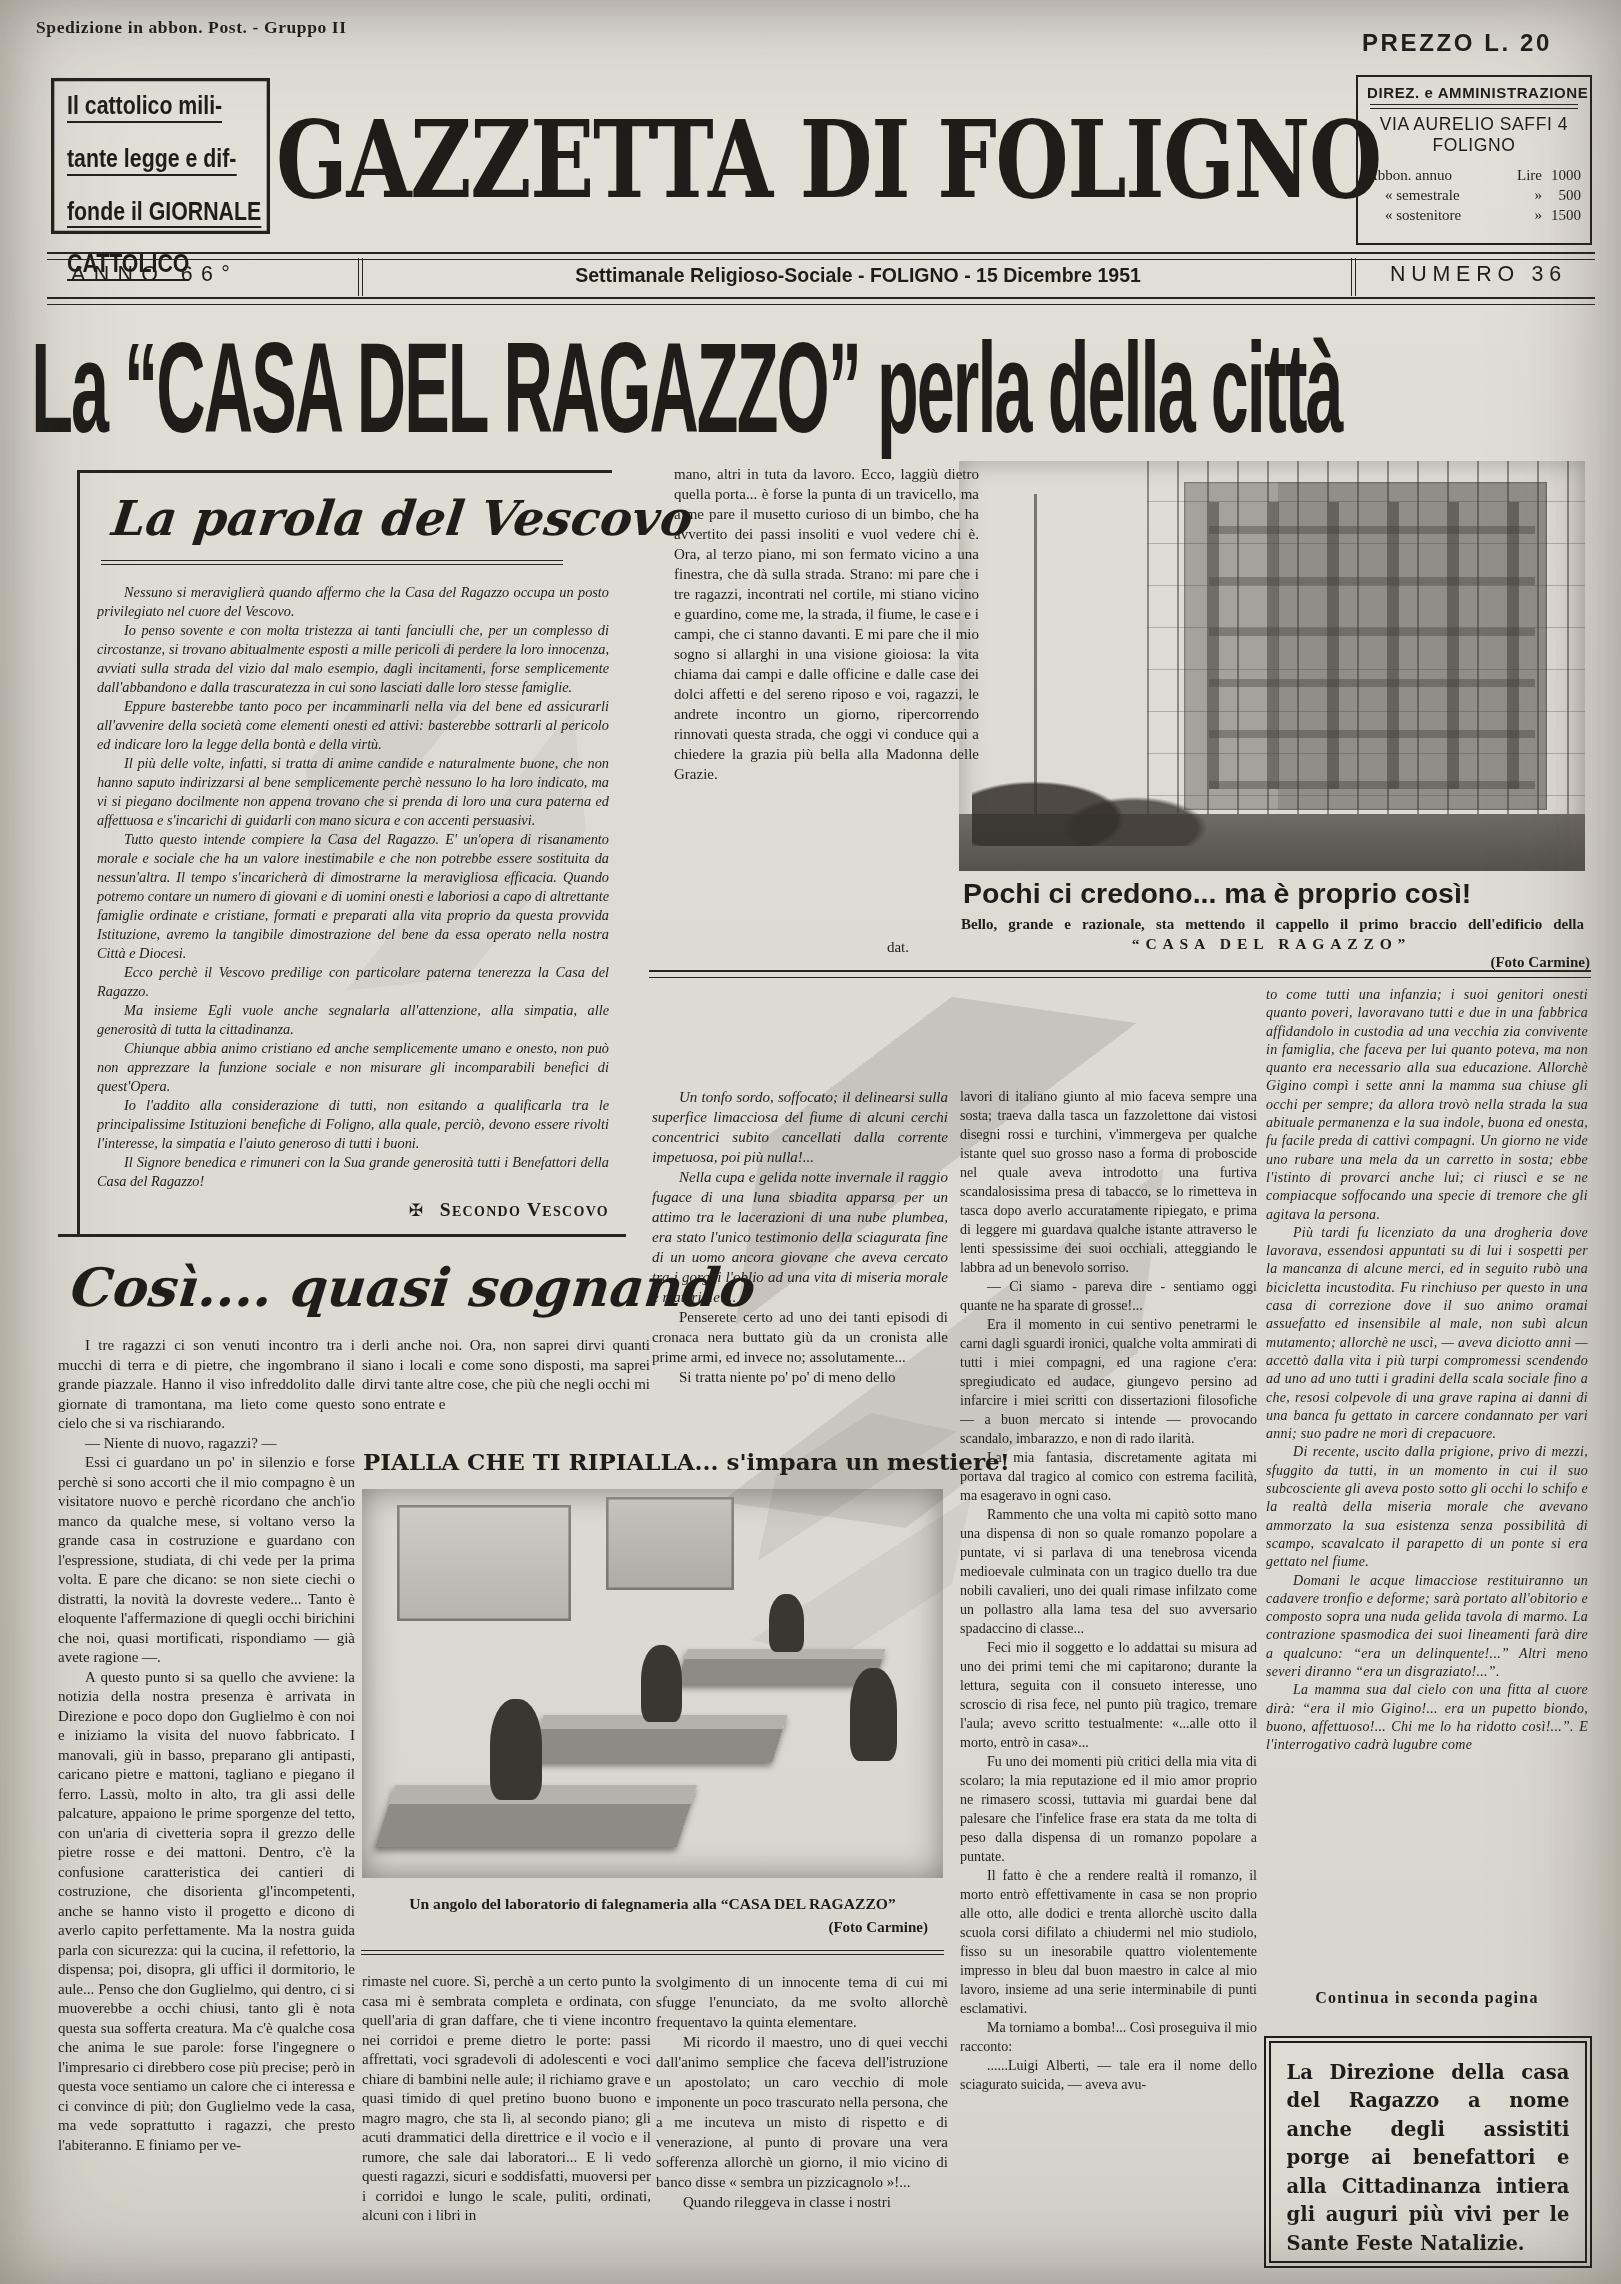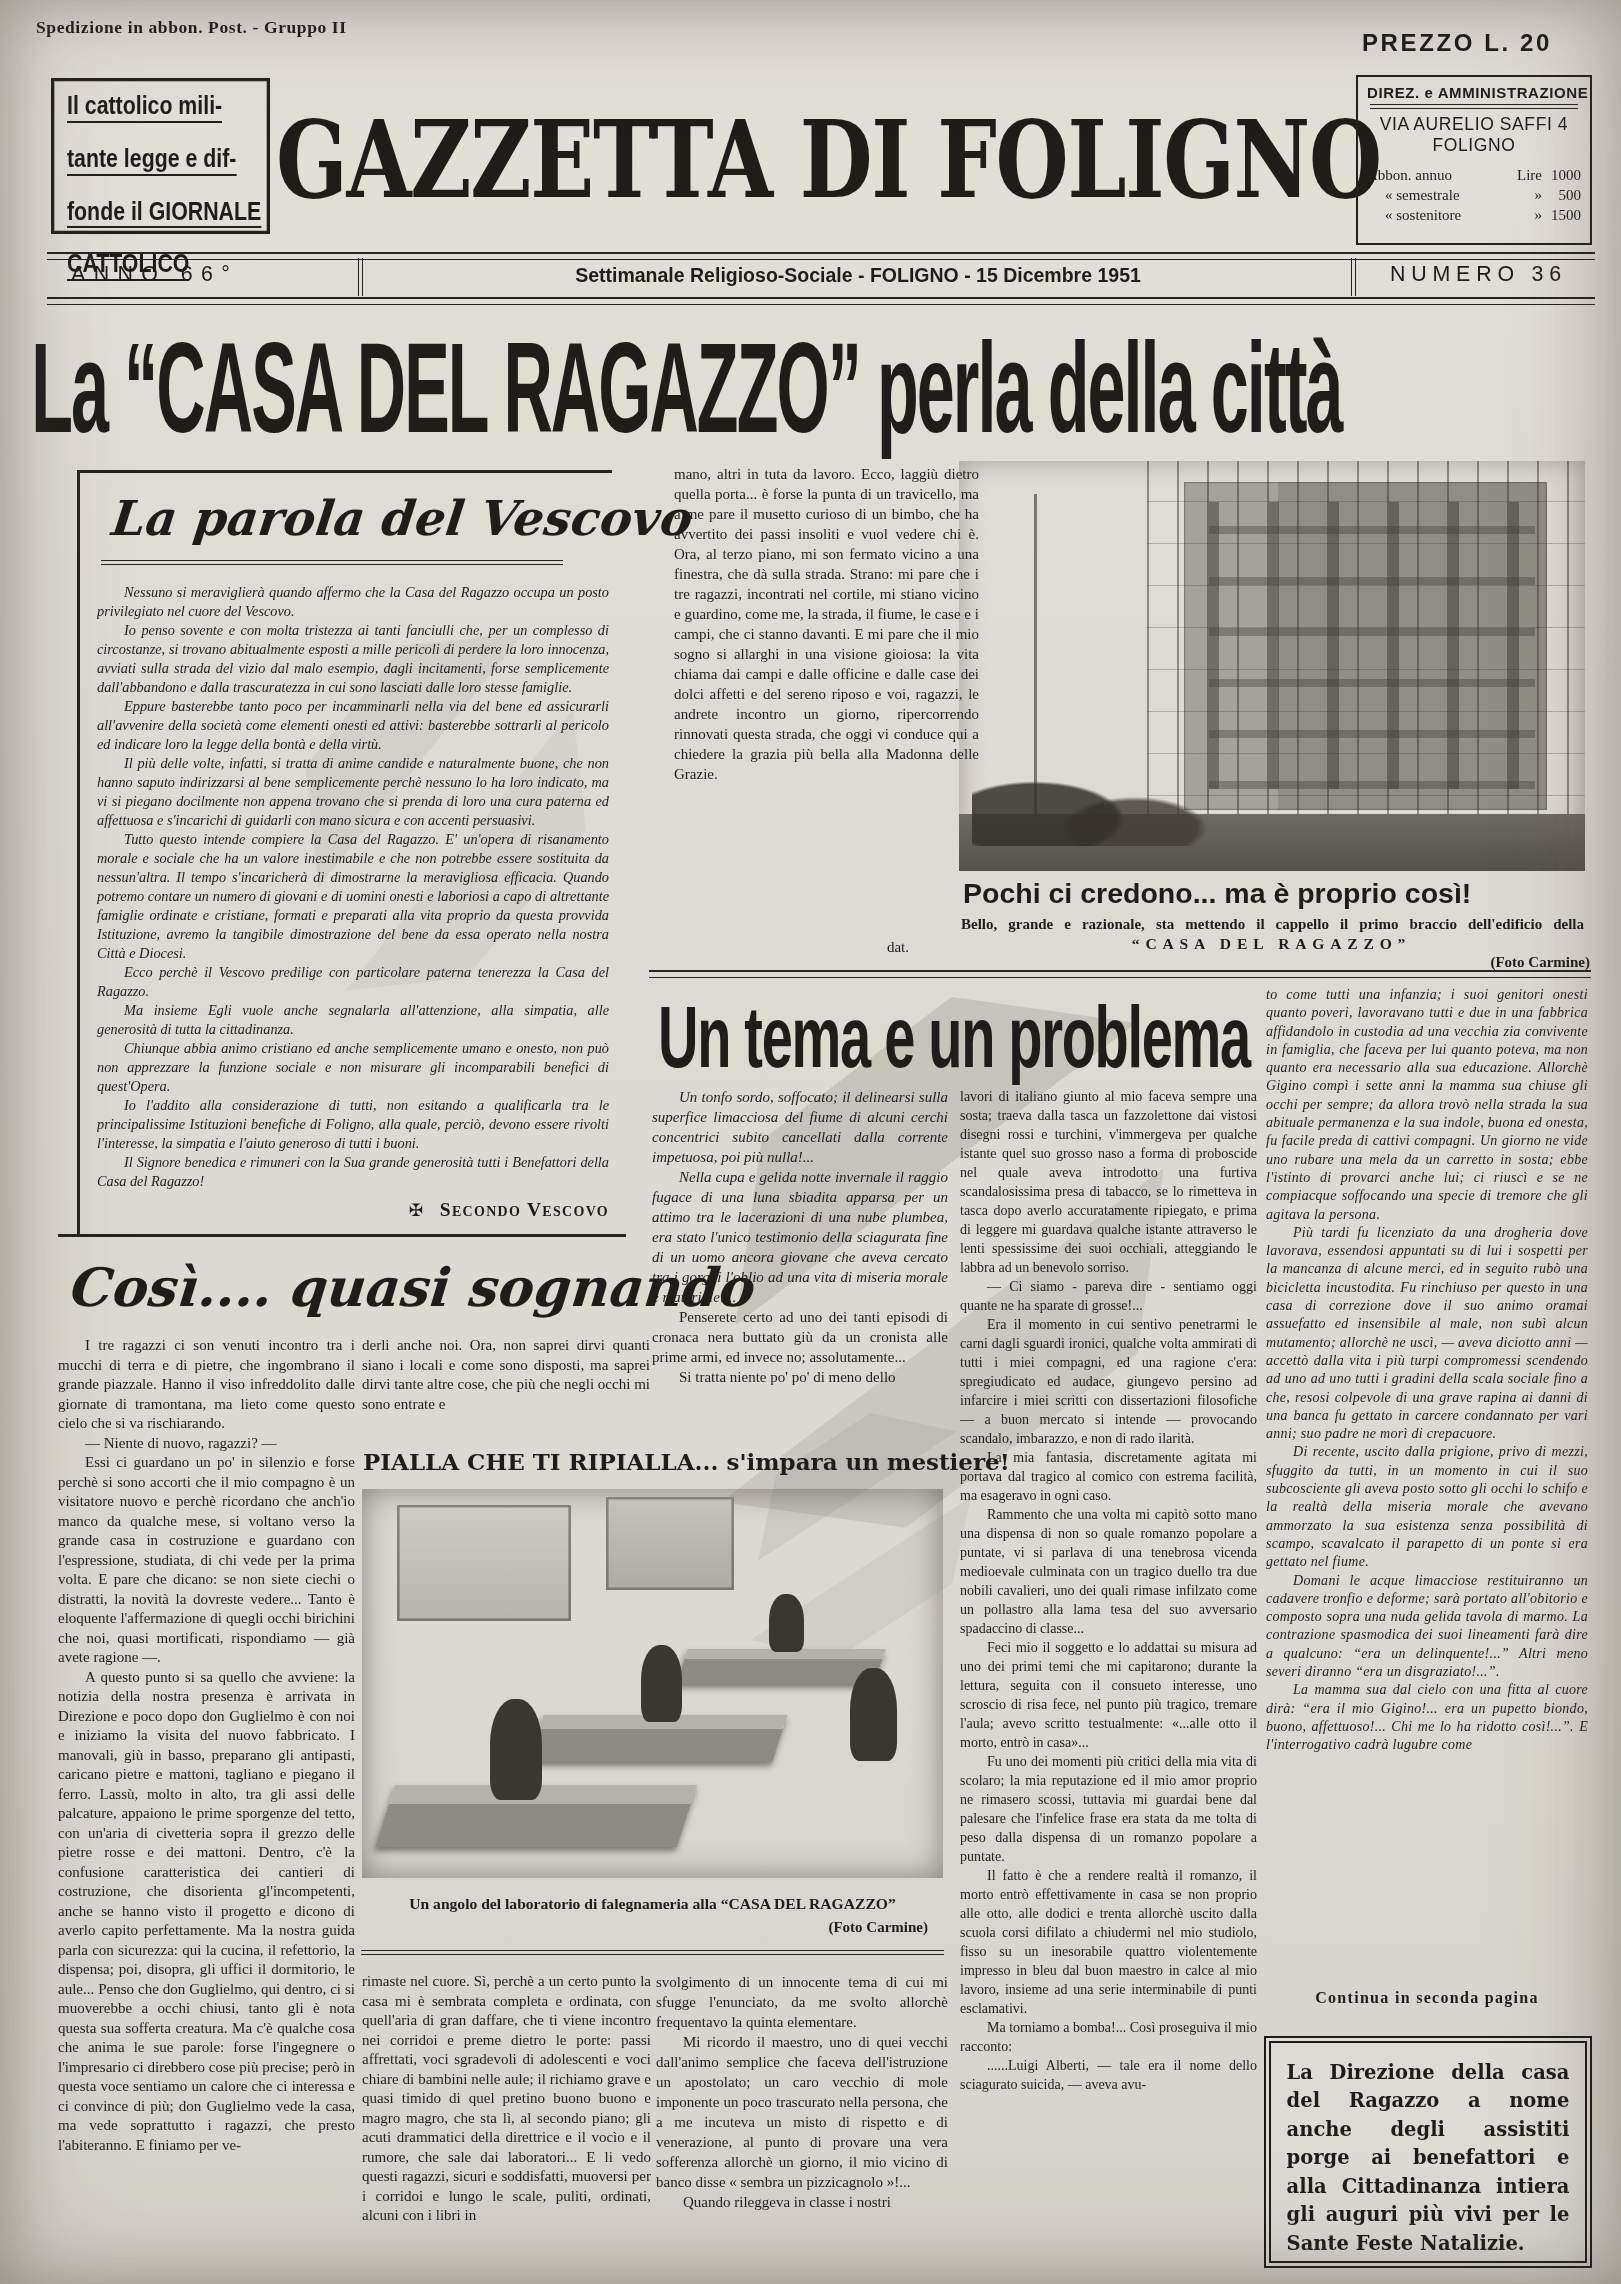--- a/index.html
+++ b/index.html
@@ -221,7 +221,6 @@
   <div class="abs" id="pb-credit">(Foto Carmine)</div>
 
   <div class="abs drule" id="tema-rule"></div>
-  <div class="abs" id="tema-headline"><span>Un tema e un problema</span></div>
   <div class="abs" id="tema-col1">
     <div class="article-text jus itpart">
         <p>Un tonfo sordo, soffocato; il delinearsi sulla superfice limacciosa del fiume di alcuni cerchi concentrici subito cancellati dalla corrente impetuosa, poi più nulla!...</p>

